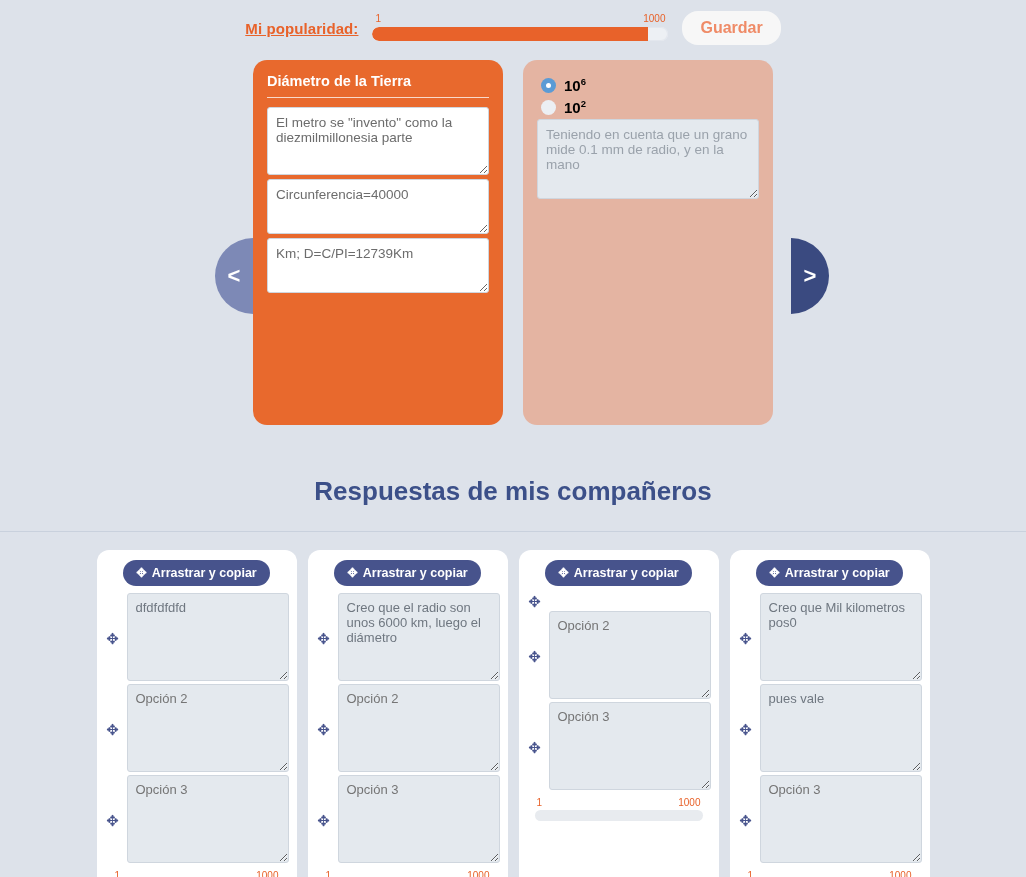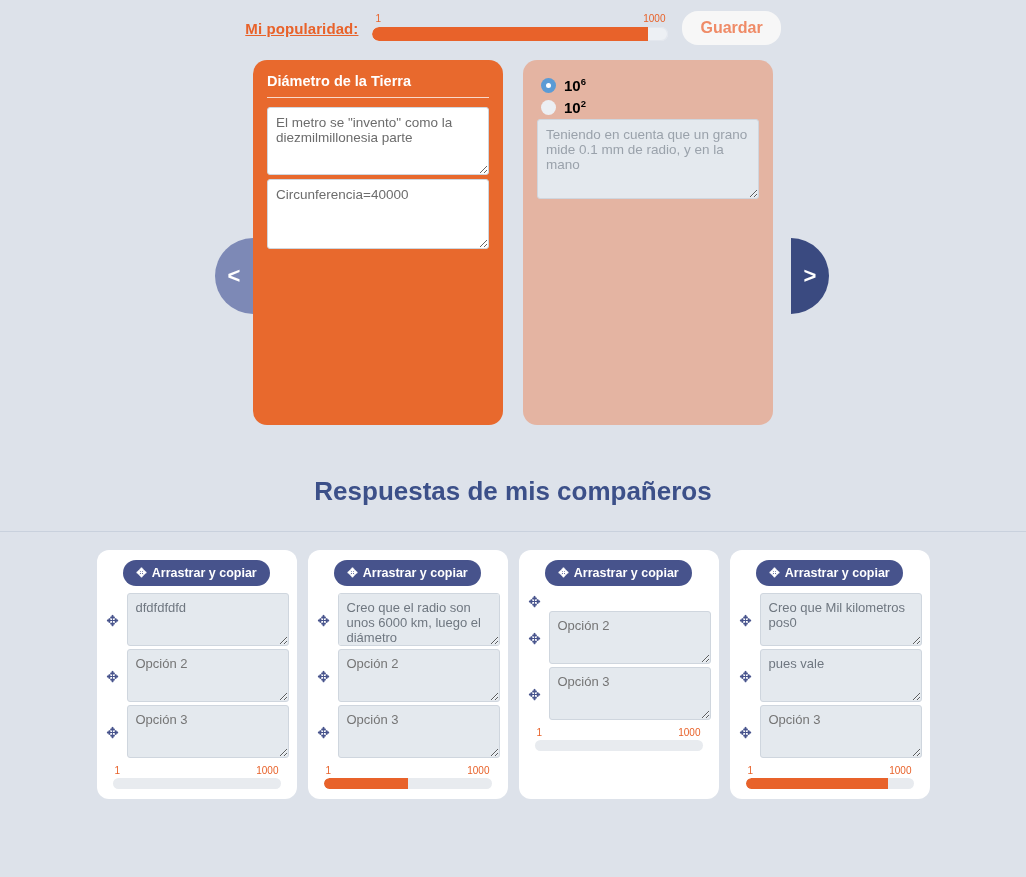--- a/index.html
+++ b/index.html
@@ -65,7 +65,7 @@
     display:block;
   }
   .ta.white{background:#ffffff;height:68px;margin-bottom:4px;}
-  .ta.white.tall{height:70px;}
+  .ta.white.tall{height:55px;}
   .ta.grey{background:#e4e9ee;height:80px;color:#9aa2ab;}
   .radio-row{display:flex;align-items:center;gap:8px;margin:4px 0 3px 4px;}
   .radio{

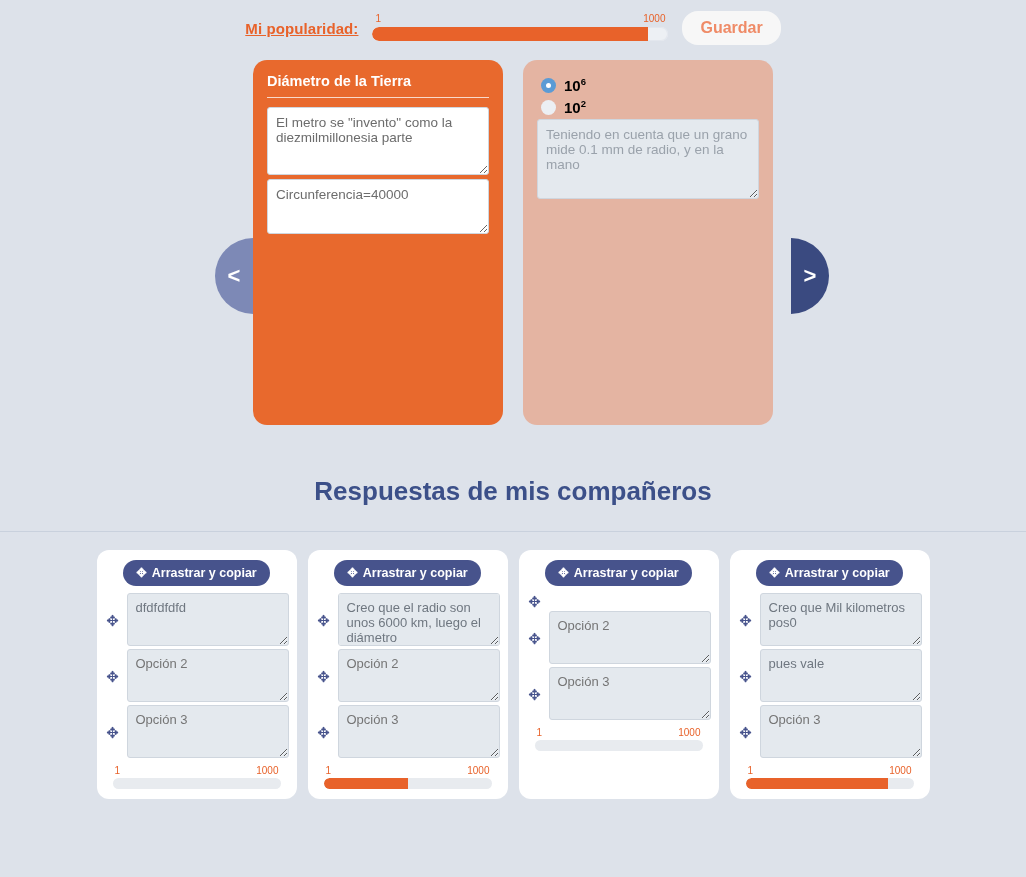--- a/index.html
+++ b/index.html
@@ -175,6 +175,7 @@
       <div class="qcard-title">Diámetro de la Tierra</div>
       <textarea class="ta white" style="">El metro se "invento" como la diezmilmillonesia parte</textarea>
       <textarea class="ta white tall" style="">Circunferencia=40000</textarea>
+      <textarea class="ta white tall" style="">Km; D=C/PI=12739Km</textarea>
     </div>
 
     <div class="qcard secondary">

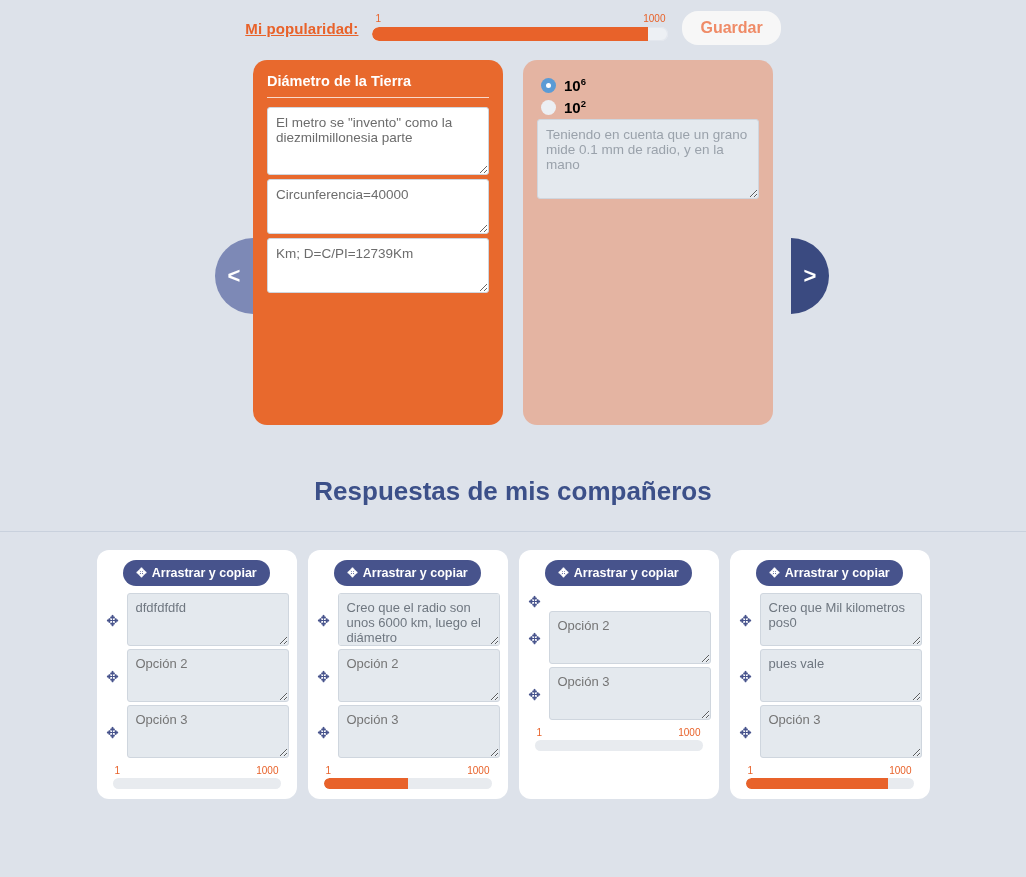--- a/index.html
+++ b/index.html
@@ -134,7 +134,7 @@
     background:#e4e9ee;border:1px solid #cfd6de;border-radius:3px;
     font-family:"Liberation Sans",sans-serif;
     font-size:13px;color:#6f7780;
-    padding:6px 8px;height:53px;resize:vertical;outline:none;
+    padding:6px 8px;height:88px;resize:vertical;outline:none;
     margin-bottom:3px;
   }
   .opt-ta.ph{color:#a16207;}

